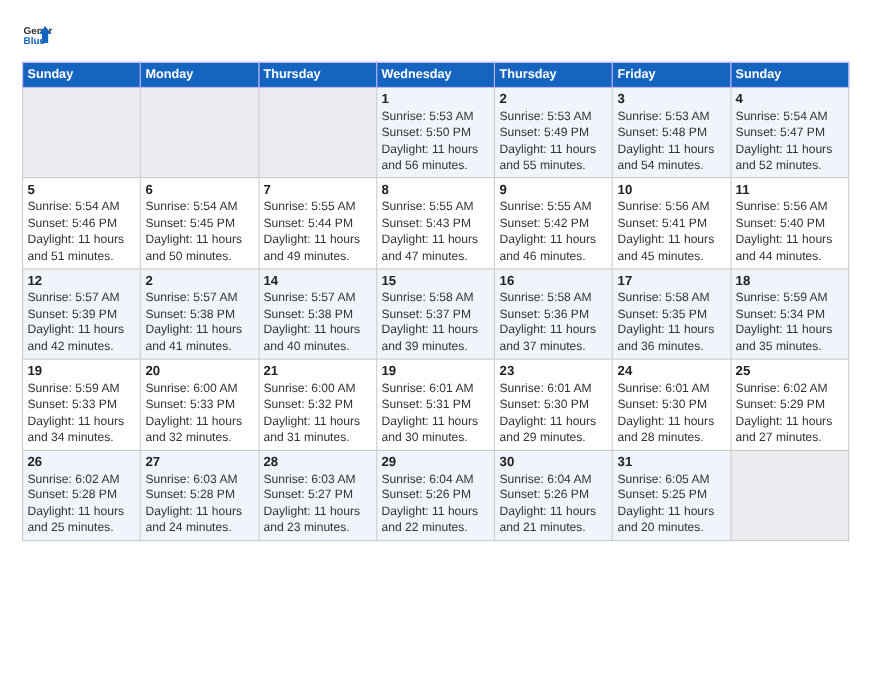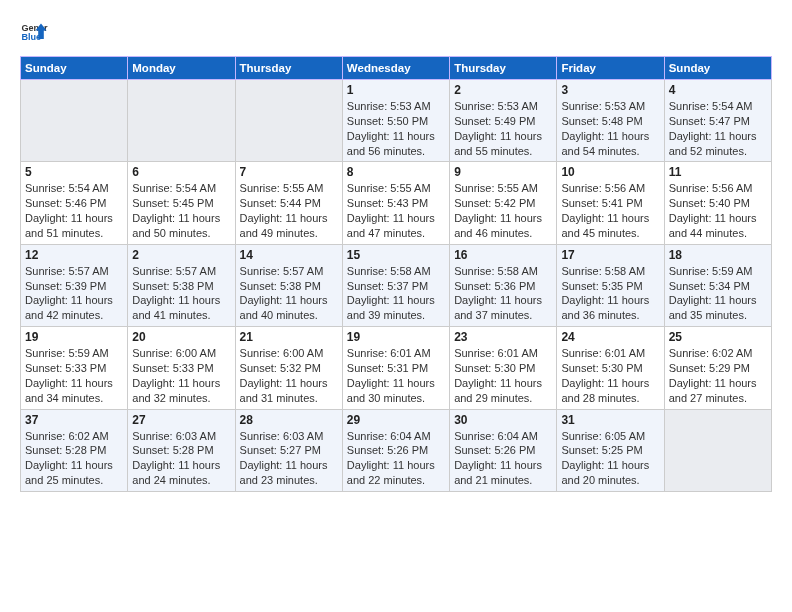--- a/index.html
+++ b/index.html
@@ -305,7 +305,7 @@
         </tr>
         <tr class="row-alt">
           <td>
-            <div class="day-num">37</div>
+            <div class="day-num">26</div>
             <div class="day-info" style="white-space: pre-line;">Sunrise: 6:02 AM
 Sunset: 5:28 PM
 Daylight: 11 hours

